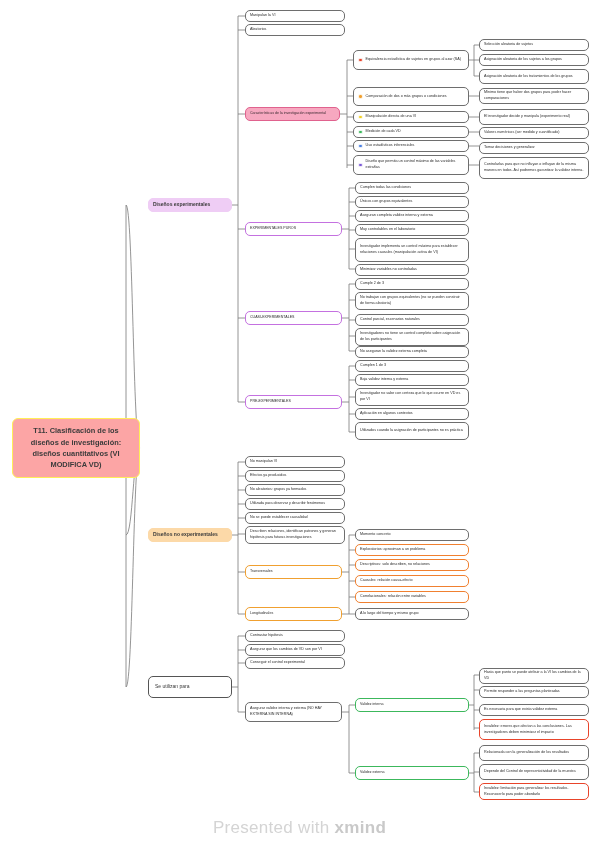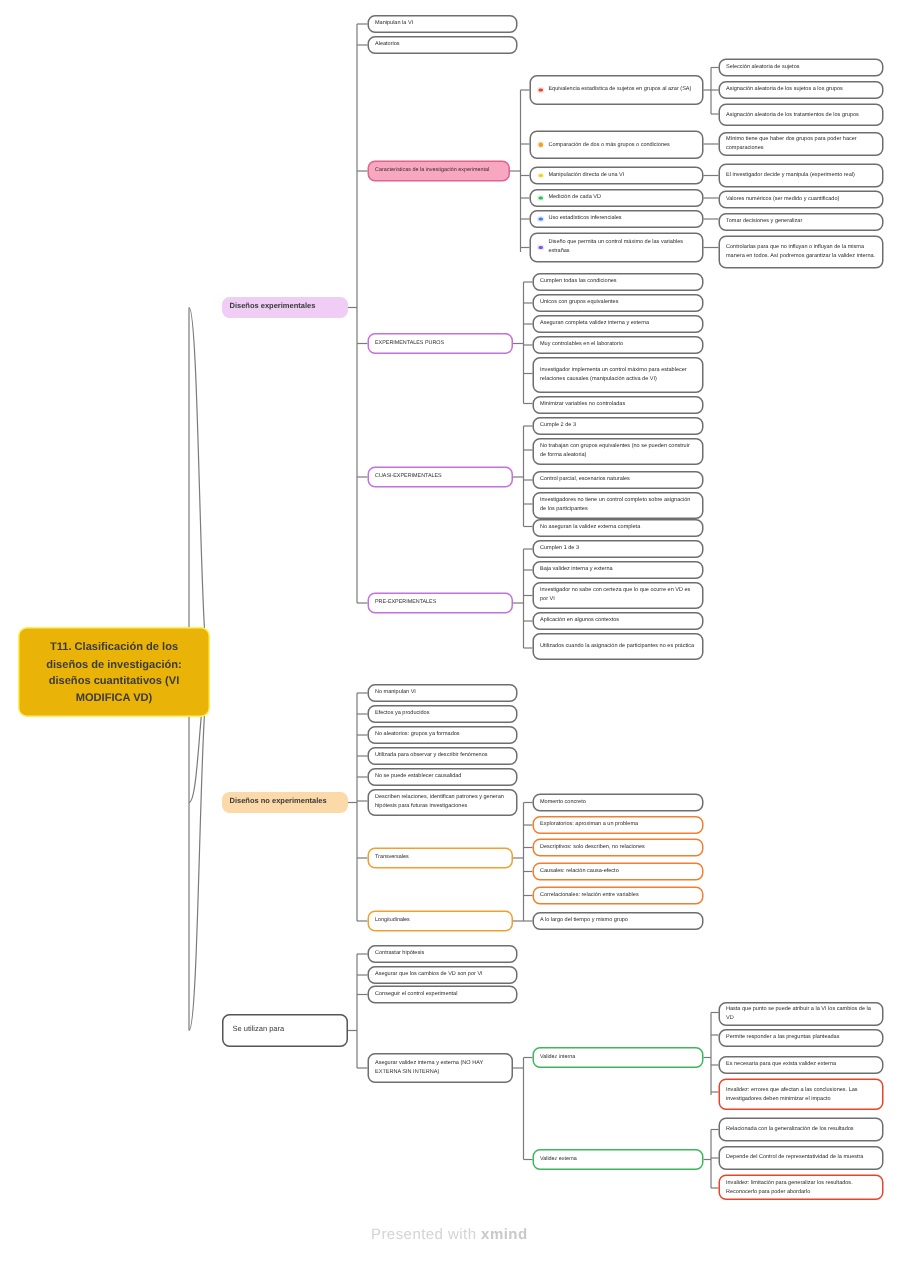--- a/index.html
+++ b/index.html
@@ -29,7 +29,7 @@
 
   
   .root {
-    background: #eab308;
+    background: #fca5a5;
     border: 1px solid #ffee58;
     border-radius: 6px;
     font-size: 7.4px;

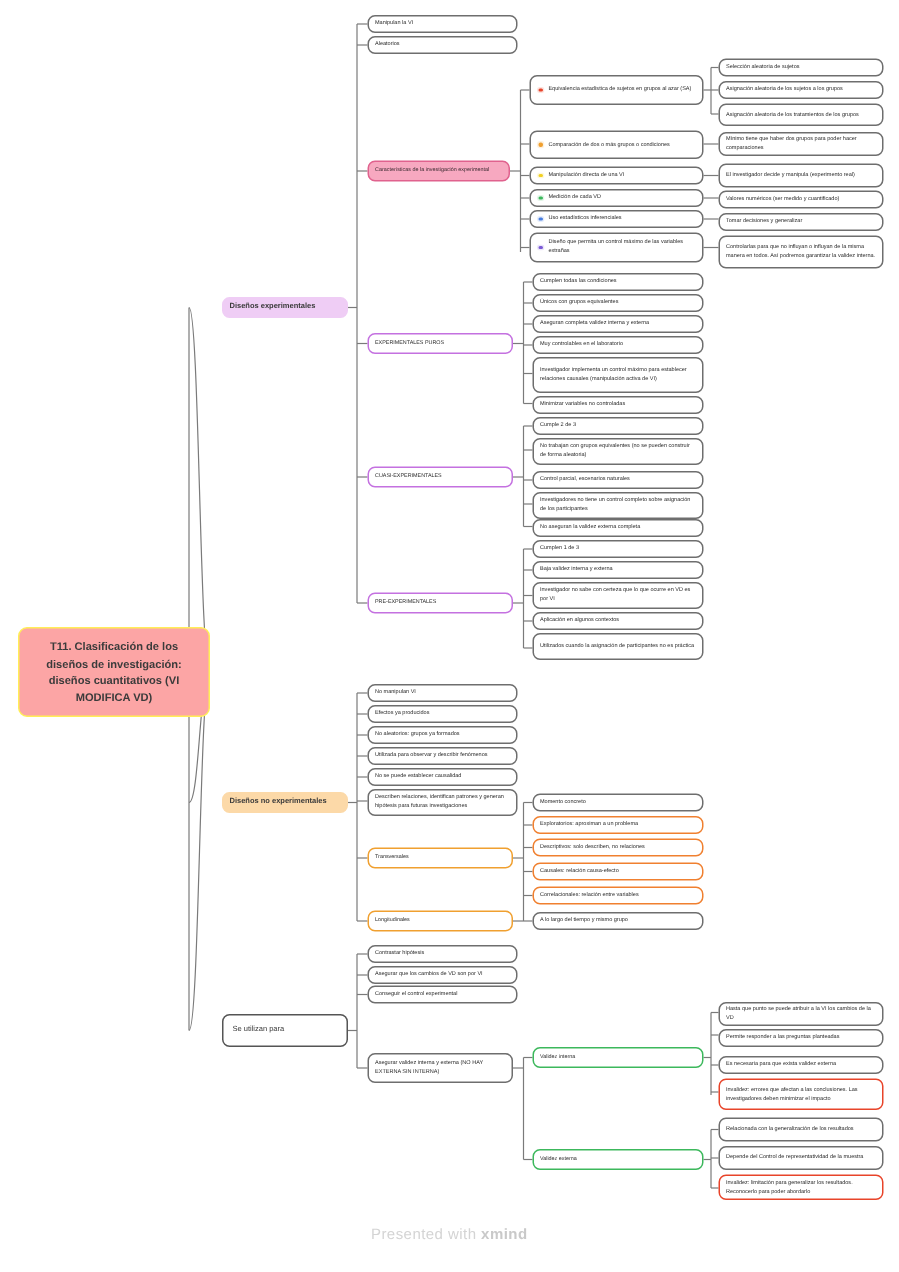--- a/index.html
+++ b/index.html
@@ -82,7 +82,7 @@
     left: 0; right: 0;
     top: 818px;
     text-align: center;
-    font-size: 10px;
+    font-size: 17px;
     color: #d4d4d4;
     letter-spacing: .3px;
   }

